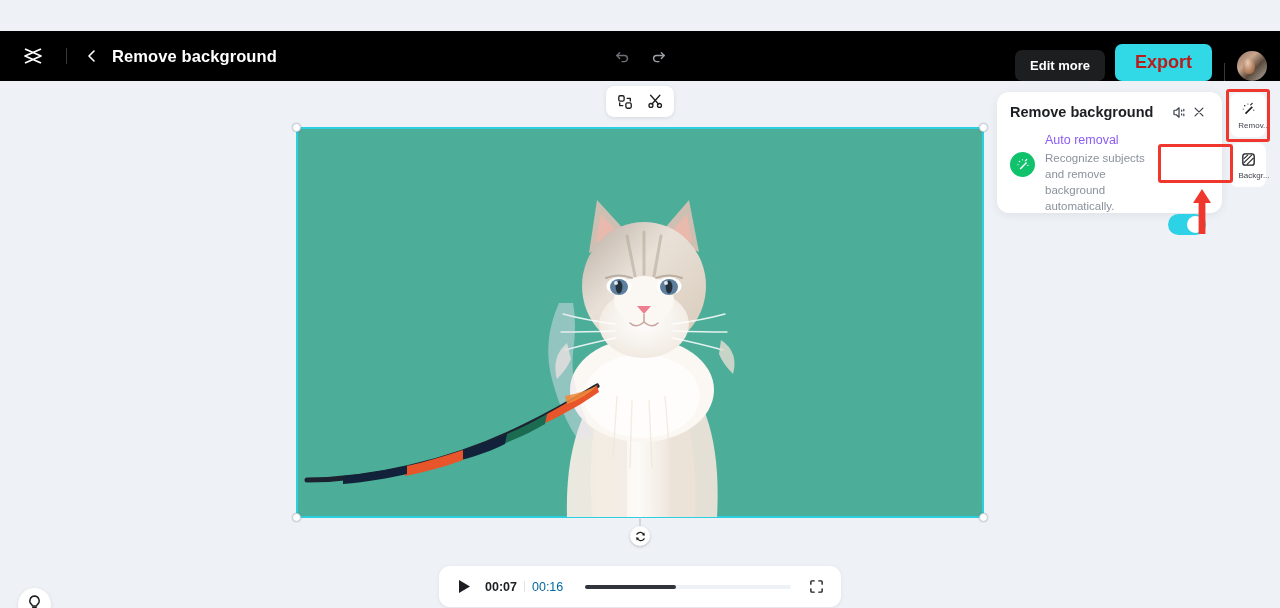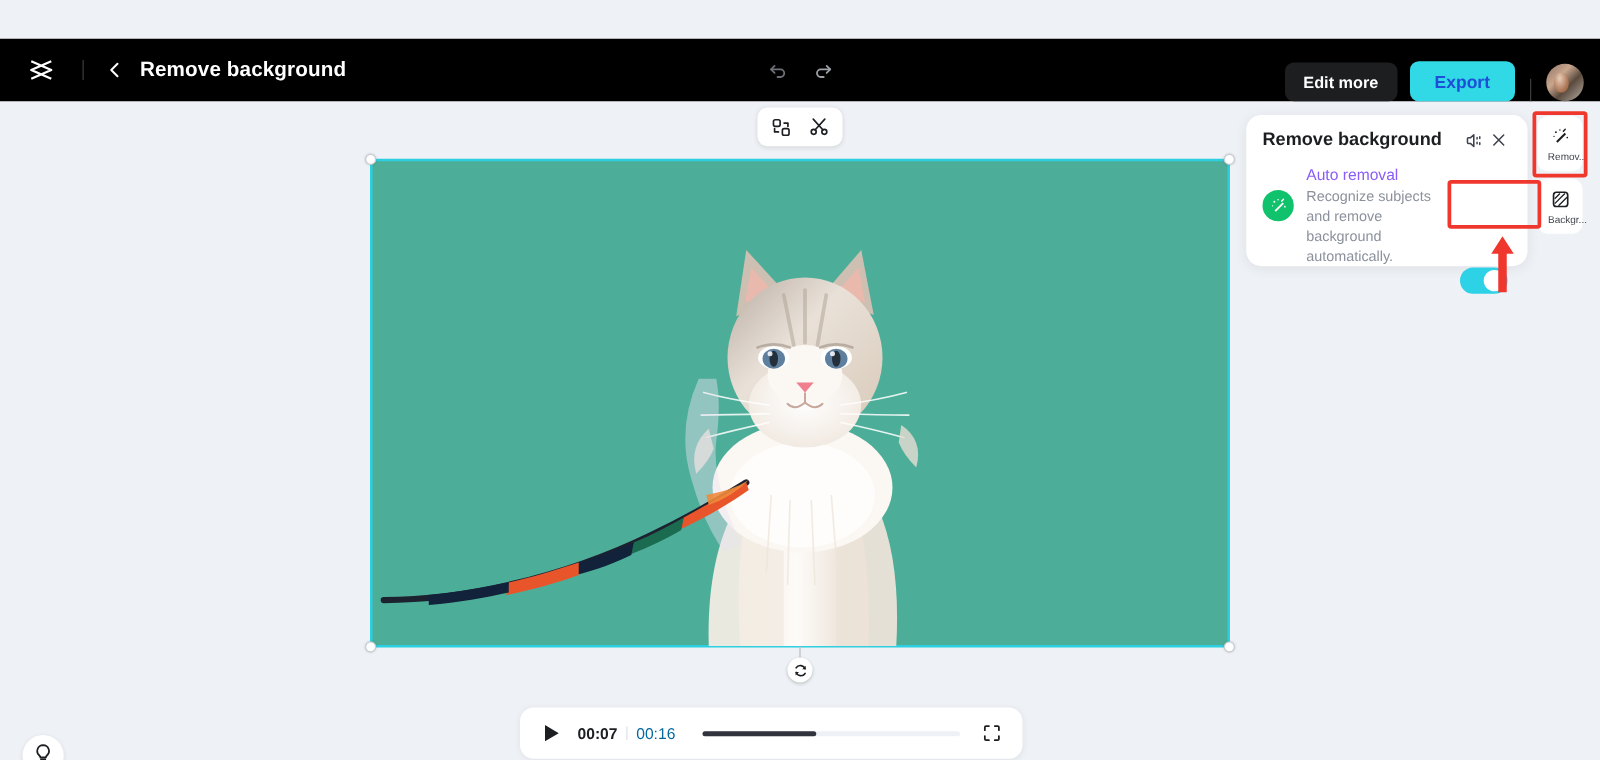--- a/index.html
+++ b/index.html
@@ -45,8 +45,8 @@
     font-family: "Liberation Sans", sans-serif;
   }
   .btn-export {
-    background: #31d9e6; color: #1d4ed8;
-    font-size: 14px; font-weight: bold;
+    background: #31d9e6; color: #b91c1c;
+    font-size: 18px; font-weight: bold;
     border-radius: 7px; padding: 8px 20px;
     cursor: pointer; border: none;
     font-family: "Liberation Sans", sans-serif;

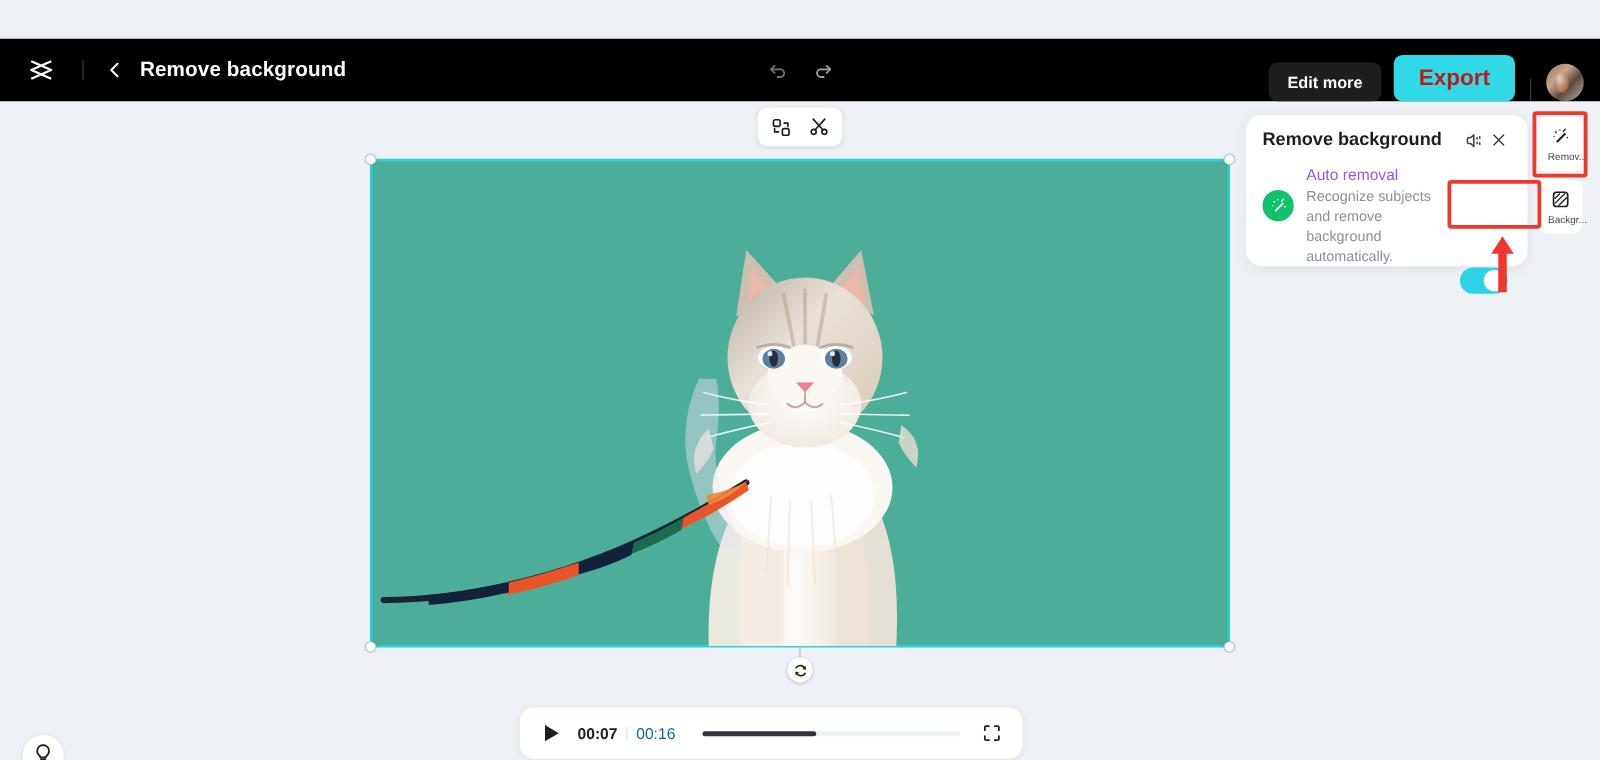--- a/index.html
+++ b/index.html
@@ -113,7 +113,7 @@
 
   
   .player {
-    position: absolute; left: 416px; top: 535px;
+    position: absolute; left: 439px; top: 535px;
     width: 402px; height: 41px;
     background: #ffffff; border-radius: 11px;
     display: flex; align-items: center;

